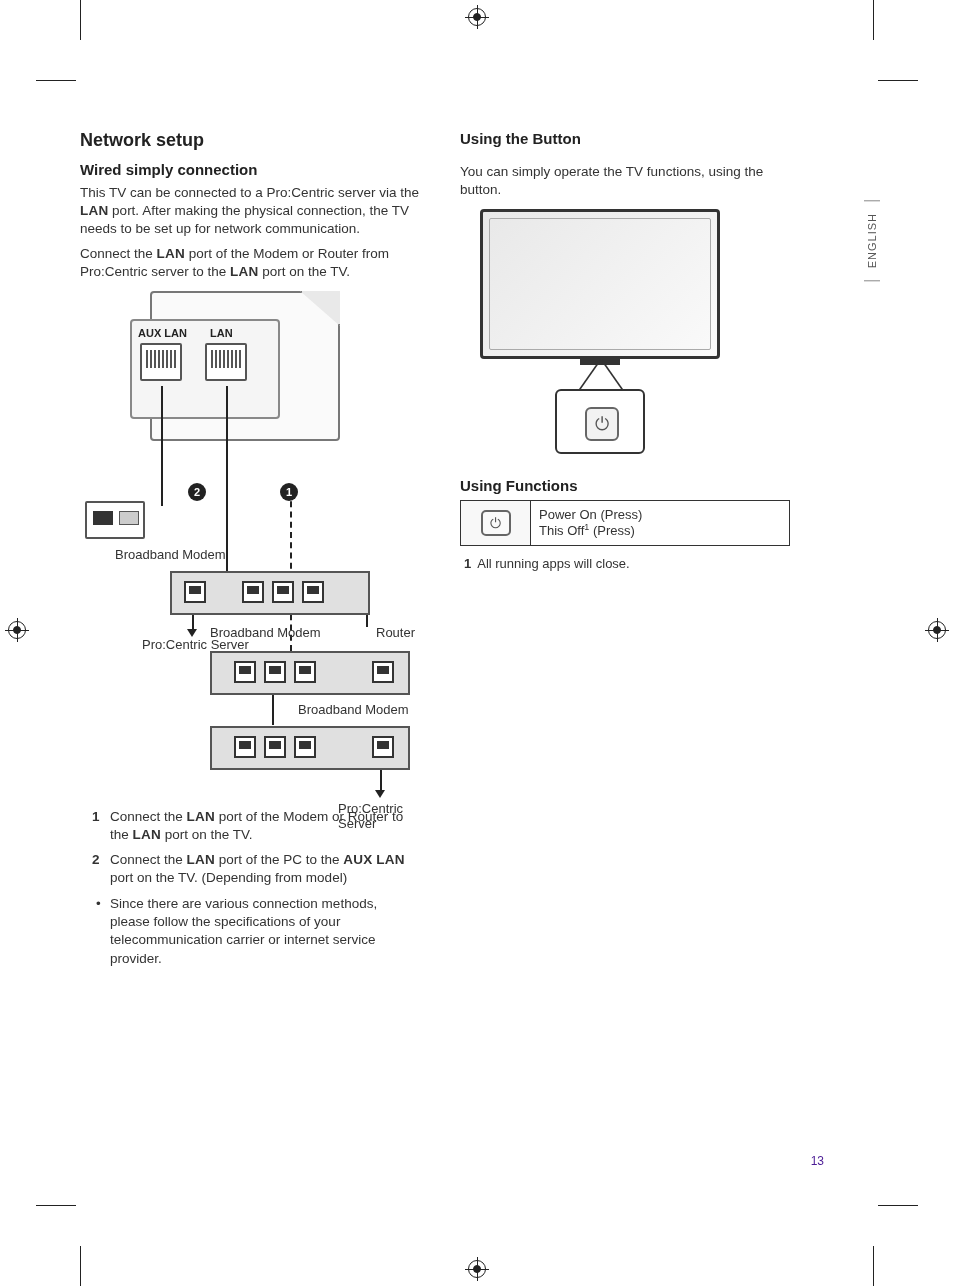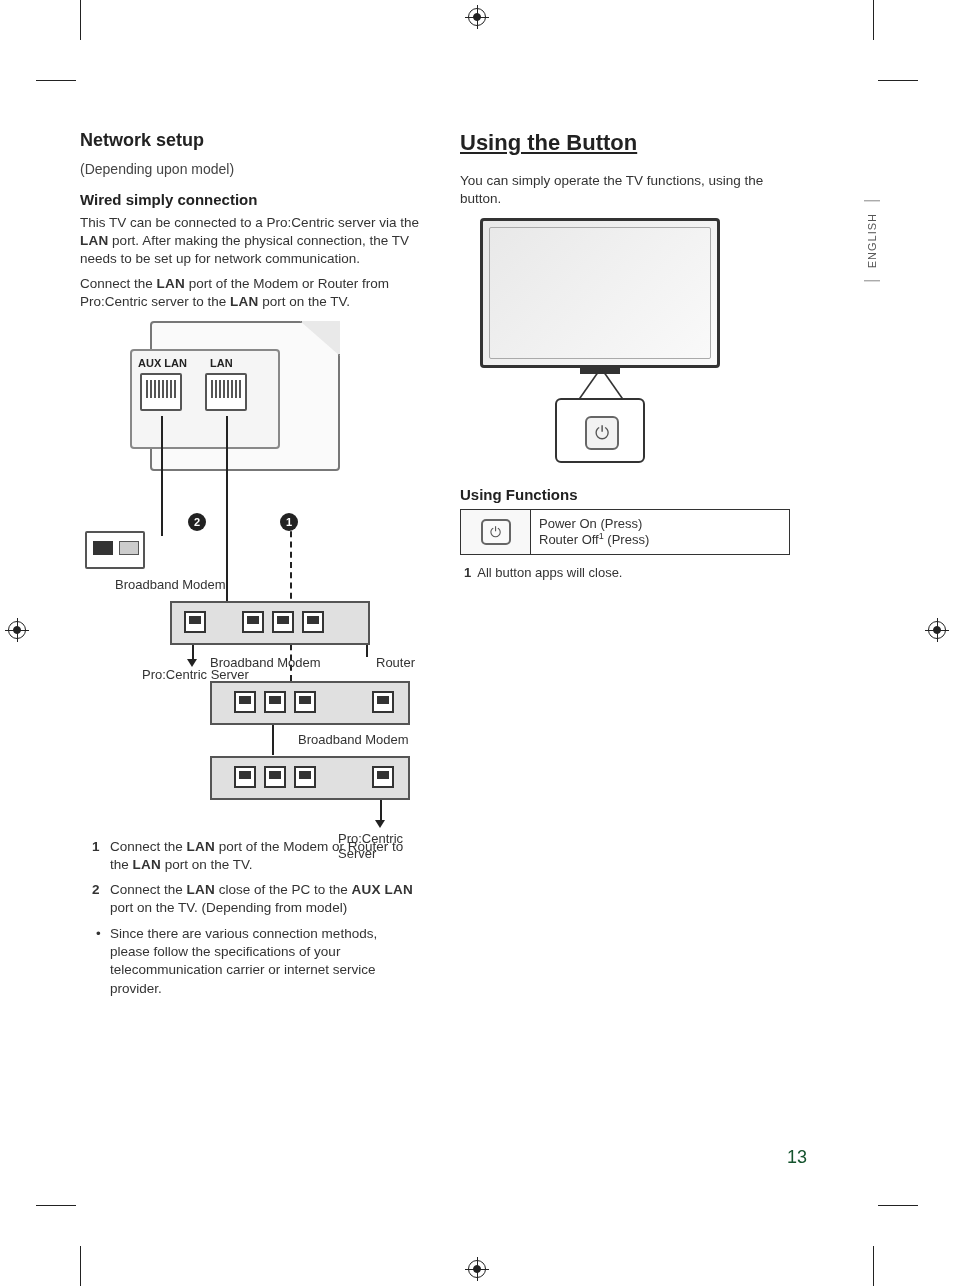--- a/index.html
+++ b/index.html
@@ -147,7 +147,7 @@
   ul.bullets li::before { content:"•"; position:absolute; left:-14px; }
 
   h1.main-heading {
-    font-size: 22px; font-weight:700; color:#222; margin-bottom:16px;text-decoration:underline;
+    font-size: 15px; font-weight:700; color:#222; margin-bottom:16px;
   }
   .tv-illus {
     position:relative; width:270px; height:250px; margin:10px 0 18px 20px;

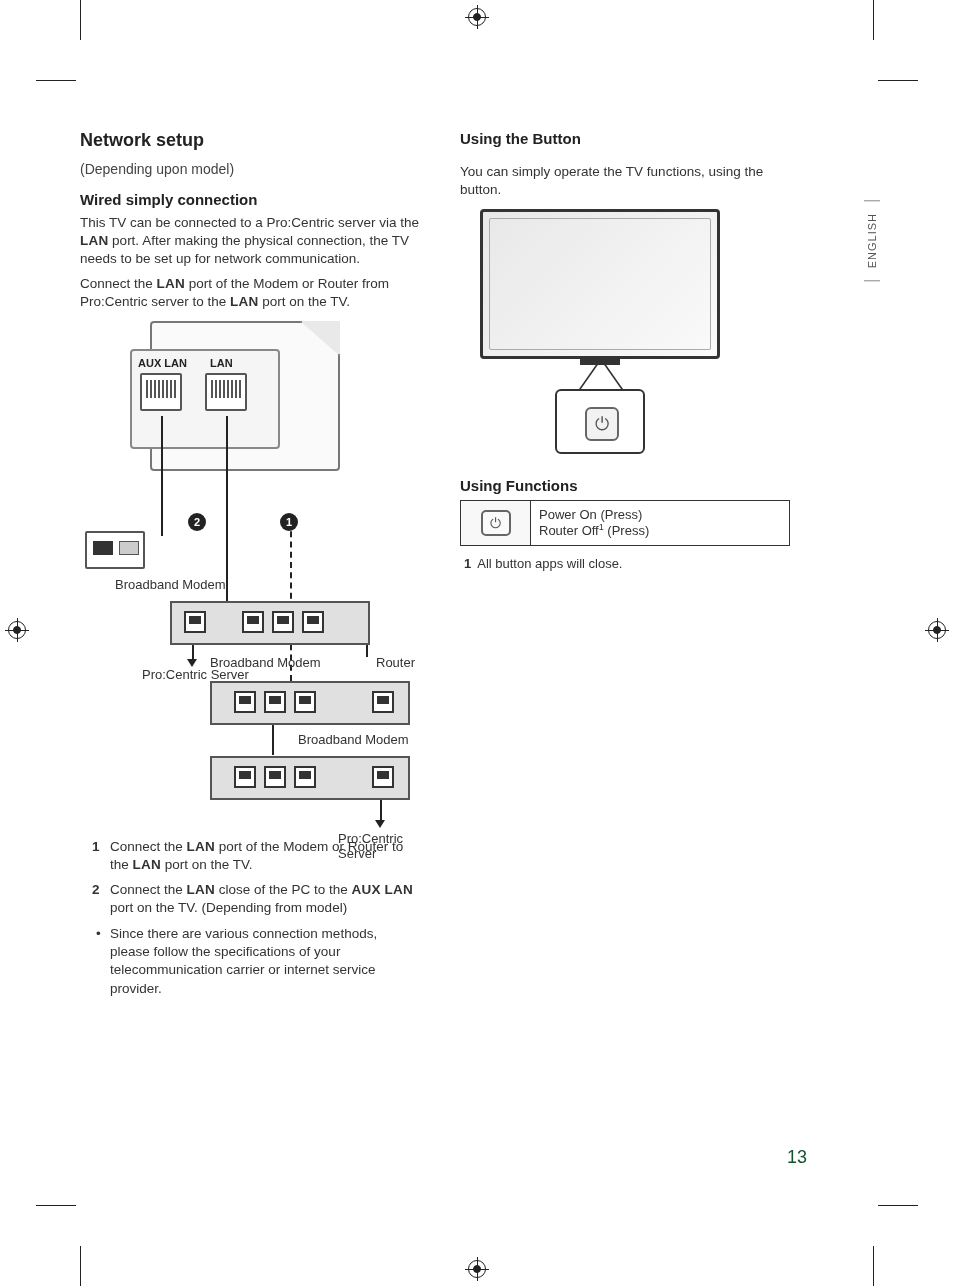--- a/index.html
+++ b/index.html
@@ -246,7 +246,6 @@
 
     <div class="col col-left">
       <h2 class="section-heading">Network setup</h2>
-      <p class="subnote">(Depending upon model)</p>
       <h3 class="subheading">Wired simply connection</h3>
       <p class="body">
         <span>This TV can be connected to a Pro:Centric server via the </span><span class="bold-inline">LAN</span><span> port. After making the physical connection, the TV needs to be set up for network communication.</span>

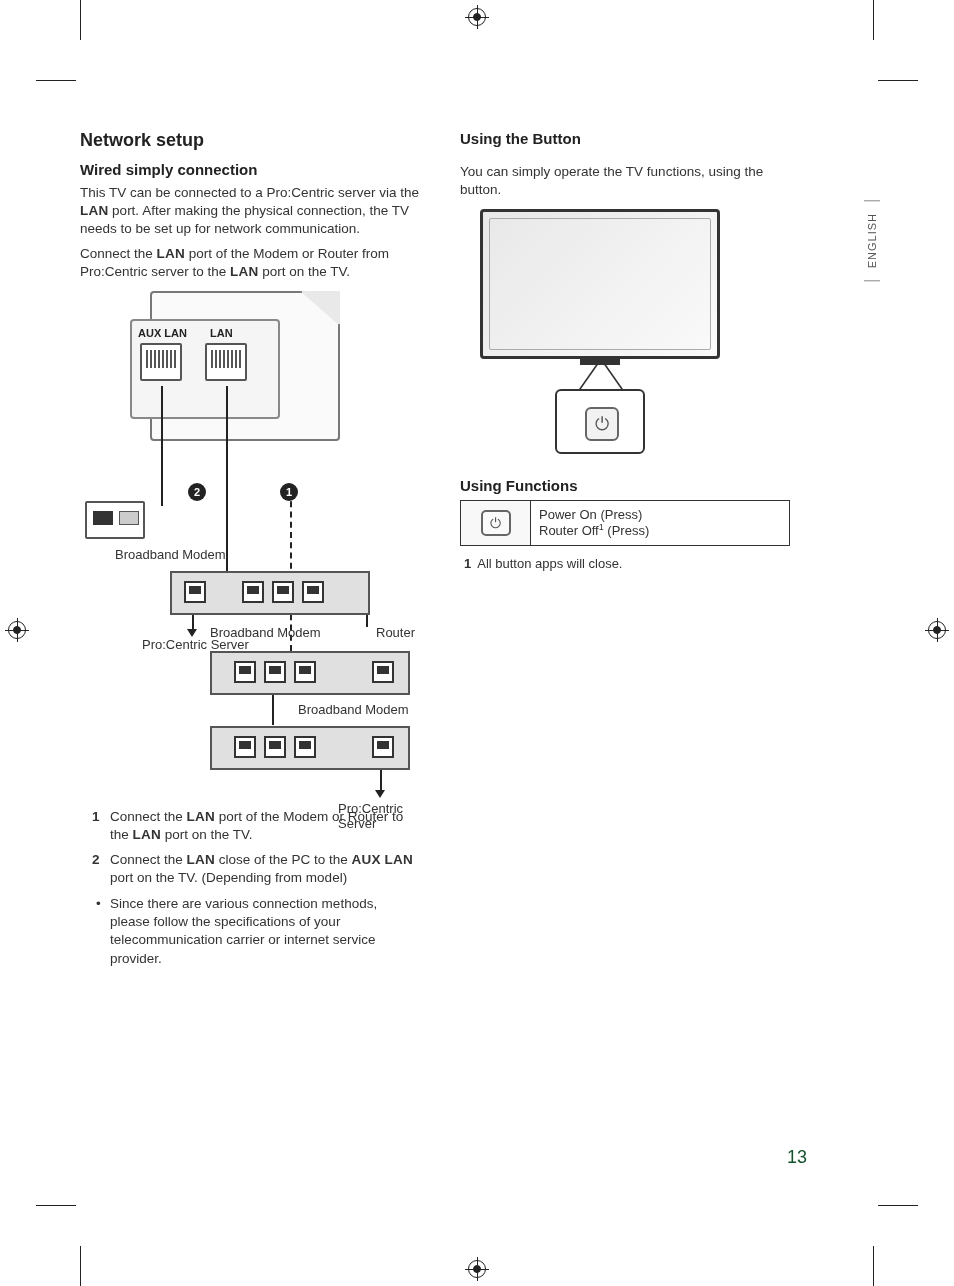--- a/index.html
+++ b/index.html
@@ -350,7 +350,7 @@
           <td>
             <div>Power On (Press)</div>
             <div>
-              <span>Router Off</span><span class="sup">1</span><span> (Press)</span>
+              <span>This Off</span><span class="sup">1</span><span> (Press)</span>
             </div>
           </td>
         </tr>

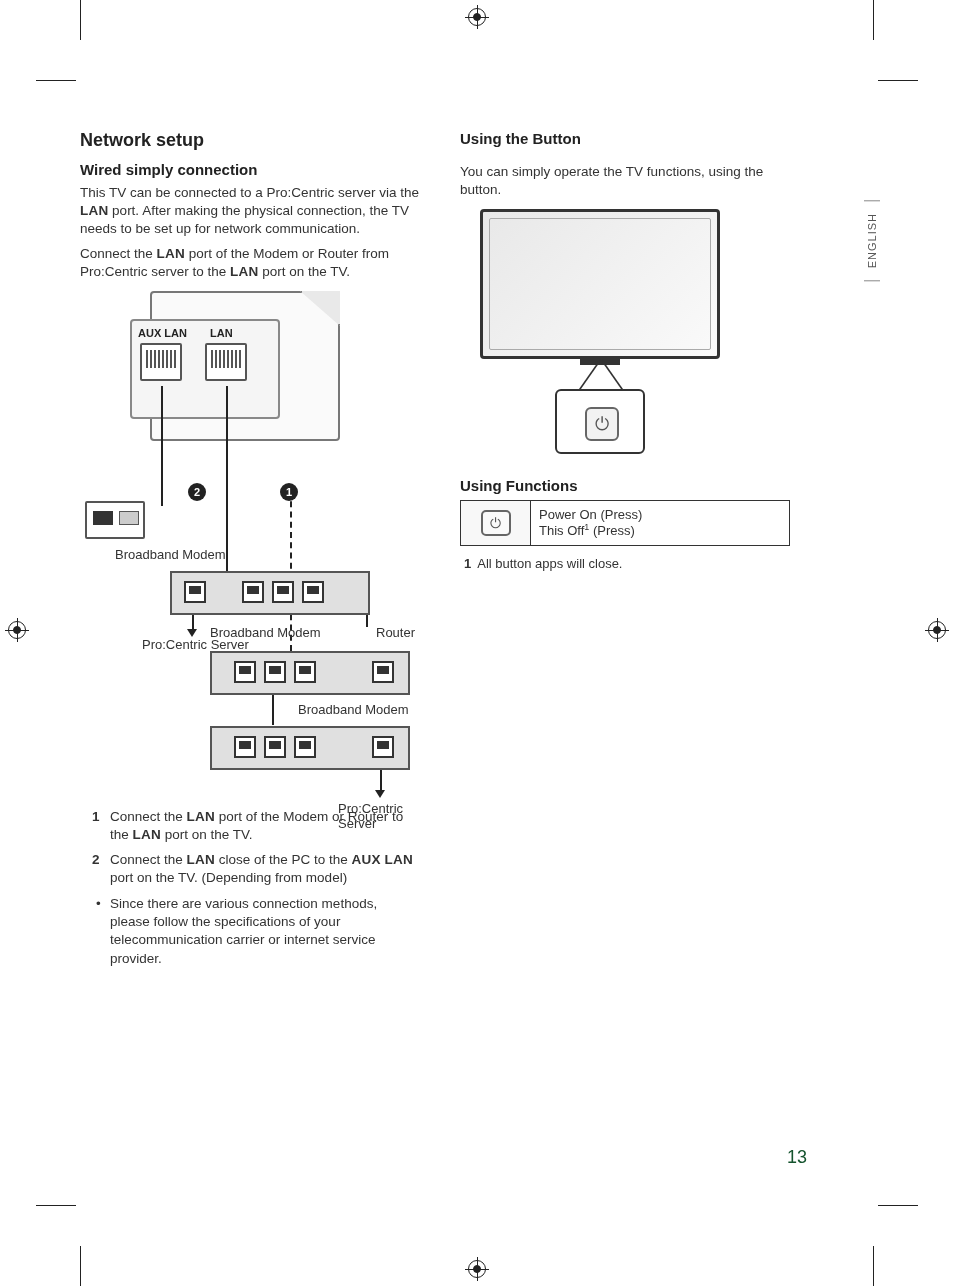--- a/index.html
+++ b/index.html
@@ -357,7 +357,7 @@
       </tbody>
         </table>
       <p class="footnote">
-        <span class="fn-num">1</span><span>All button apps will close.</span>
+        <span class="fn-num">1</span><span>All running apps will close.</span>
       </p>
     </div>
 

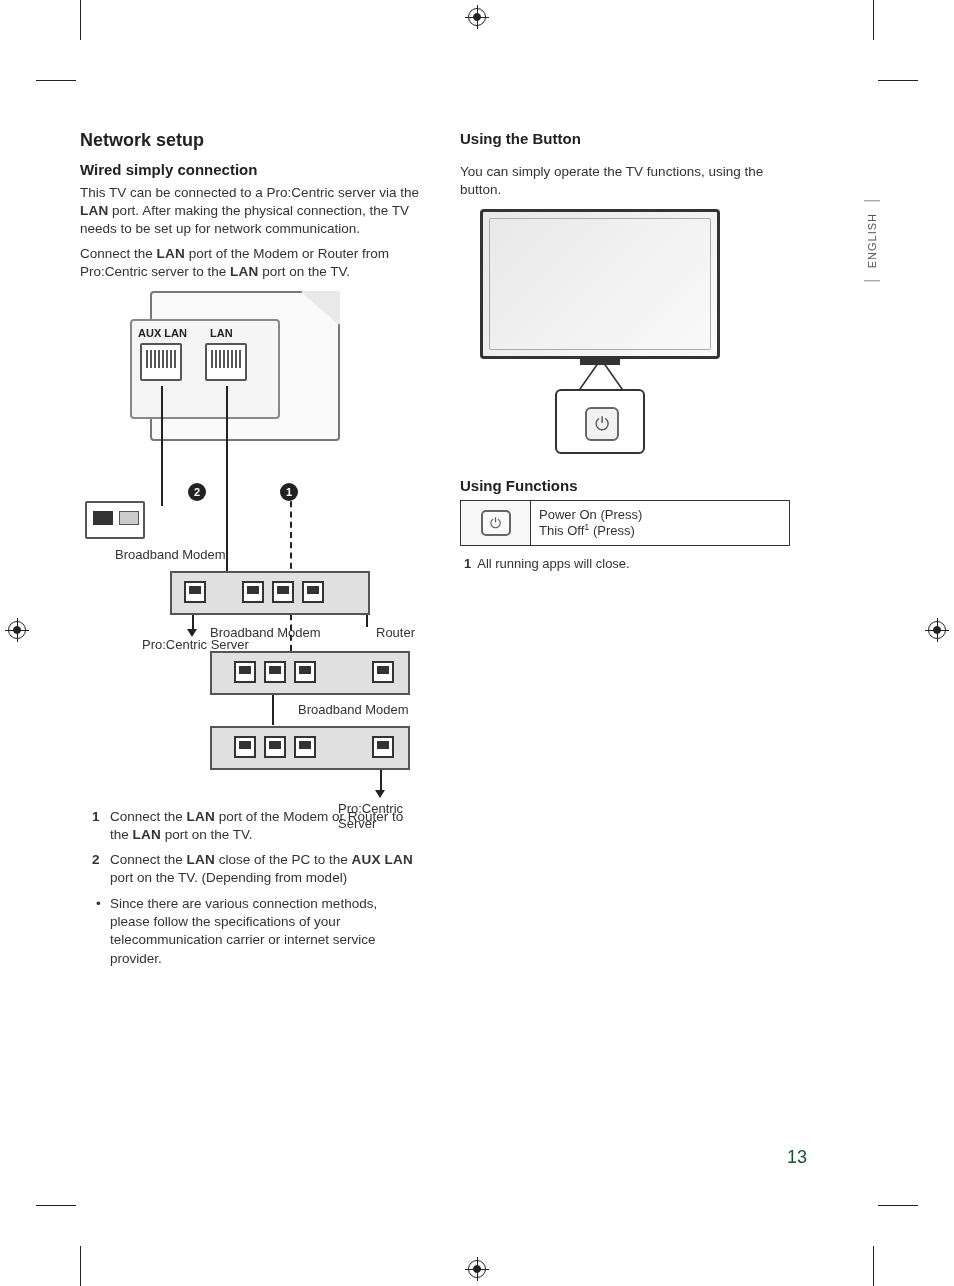--- a/index.html
+++ b/index.html
@@ -318,7 +318,7 @@
         </li>
         <li>
           <span class="num">2</span>
-          <span>Connect the </span><span class="bold-inline">LAN</span><span> close of the PC to the </span><span class="bold-inline">AUX LAN</span><span> port on the TV. (Depending from model)</span>
+          <span>Connect the </span><span class="bold-inline">LAN</span><span> port of the PC to the </span><span class="bold-inline">AUX LAN</span><span> port on the TV. (Depending from model)</span>
         </li>
       </ol>
       <ul class="bullets">

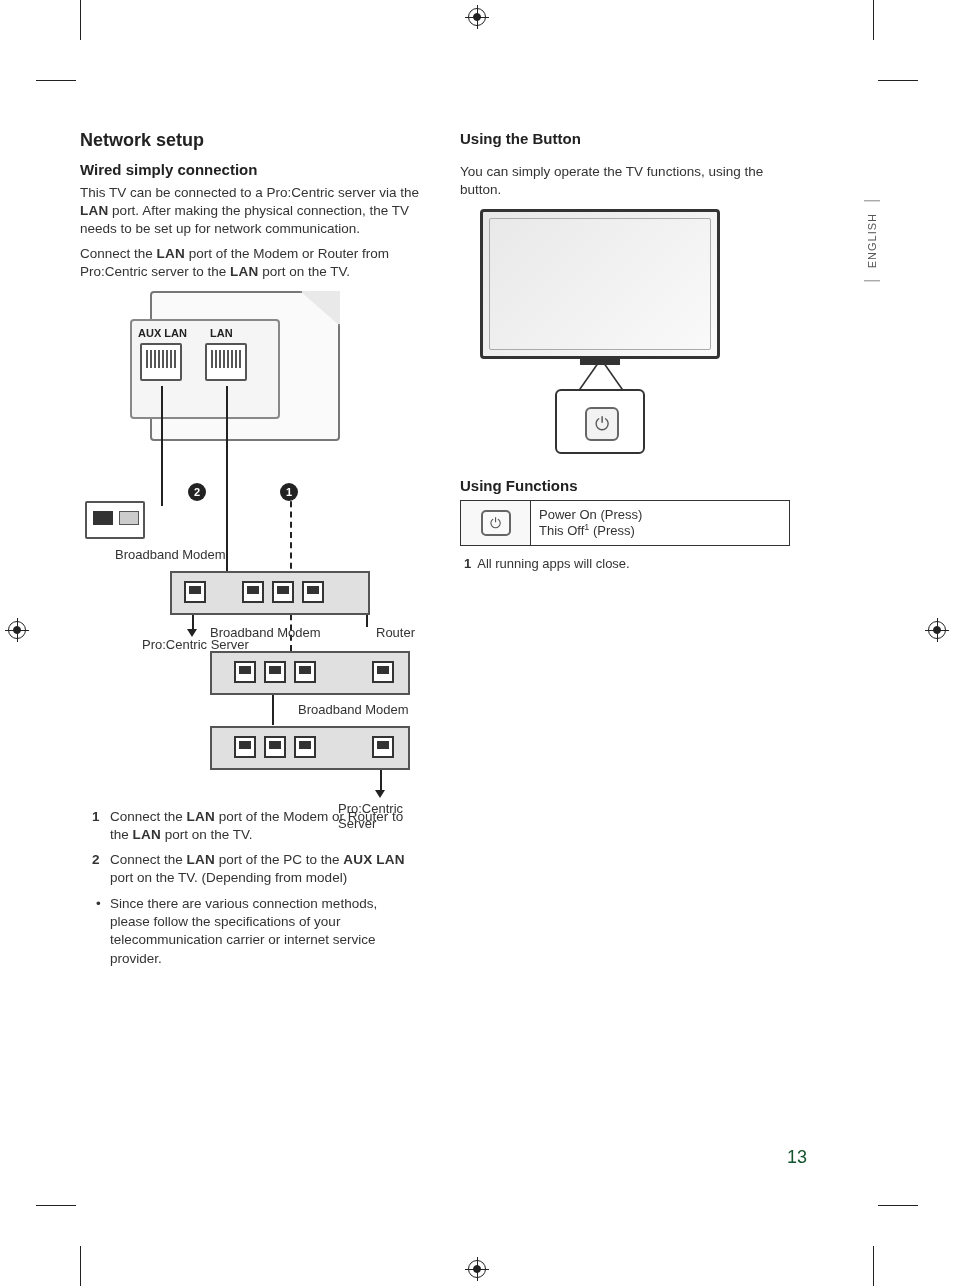--- a/index.html
+++ b/index.html
@@ -195,7 +195,7 @@
     padding: 12px 2px;
   }
   .page-number {
-    position:absolute; right:67px; bottom:118px; font-size:18px; color:#14532d;
+    position:absolute; right:50px; bottom:118px; font-size:12px; color:#4c1d95;
   }
   .crop-mark { position:absolute; background:#222; }
   .crop-h { height:1px; width:40px; }

